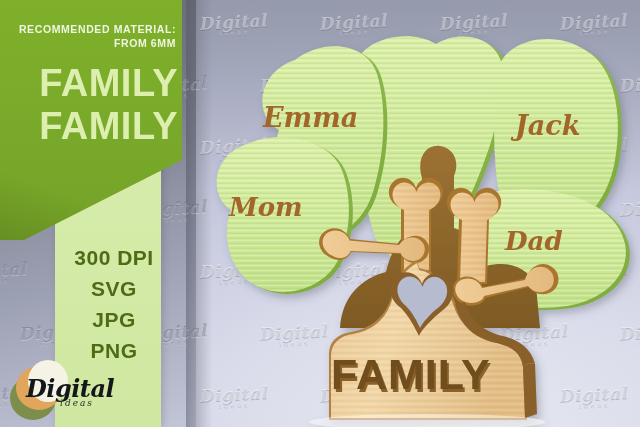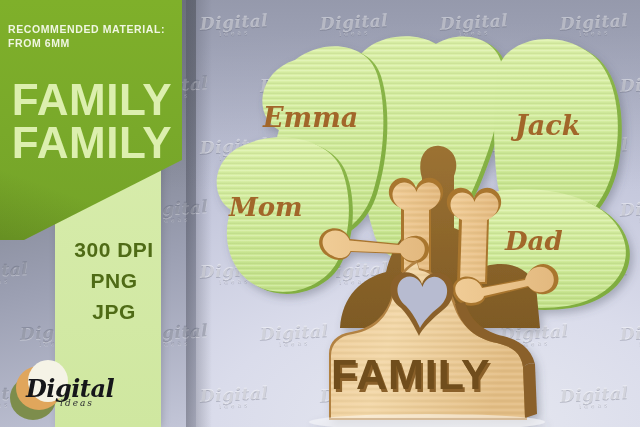--- a/index.html
+++ b/index.html
@@ -68,7 +68,7 @@
 
   .rec-line{
     position:absolute;left:8px;top:22px;width:168px;
-    text-align:left;
+    text-align:right;
     font-size:10.5px;font-weight:700;letter-spacing:.6px;
     line-height:14px;color:#f0f6e2;
     font-family:"Liberation Sans", sans-serif;

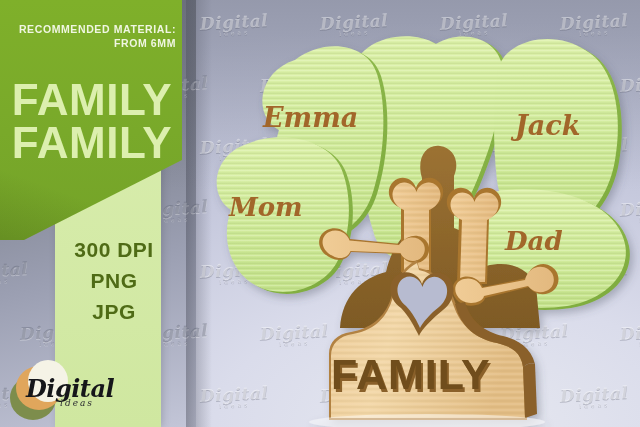--- a/index.html
+++ b/index.html
@@ -74,9 +74,9 @@
     font-family:"Liberation Sans", sans-serif;
   }
   .title{
-    position:absolute;left:6px;top:78px;width:172px;
-    text-align:center;color:#dcefae;
-    font-size:44px;font-weight:700;line-height:43px;
+    position:absolute;left:6px;top:62px;width:172px;
+    text-align:right;color:#dcefae;
+    font-size:38px;font-weight:700;line-height:43px;
     letter-spacing:.5px;
     font-family:"Liberation Sans", sans-serif;
   }

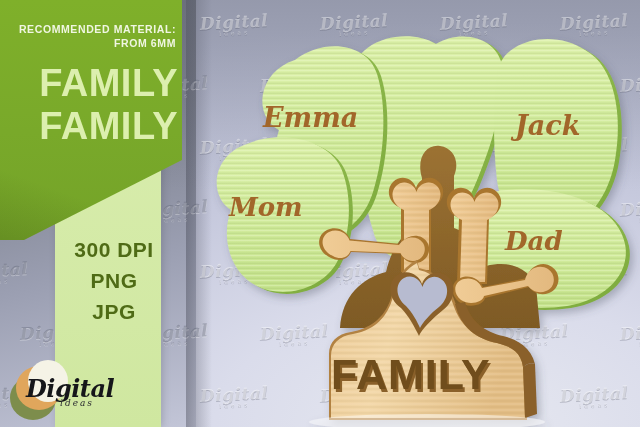--- a/index.html
+++ b/index.html
@@ -81,7 +81,7 @@
     font-family:"Liberation Sans", sans-serif;
   }
   .formats{
-    position:absolute;left:55px;top:234px;width:118px;
+    position:absolute;left:55px;top:242px;width:118px;
     text-align:center;color:#4f6b16;
     font-size:21px;font-weight:700;line-height:31px;letter-spacing:.5px;
     font-family:"Liberation Sans", sans-serif;

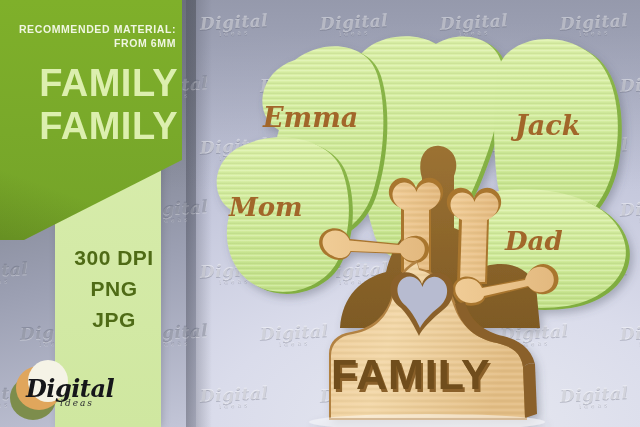--- a/index.html
+++ b/index.html
@@ -192,6 +192,7 @@
 
   <div class="formats" id="formats">
       <div>300 DPI</div>
+      <div>SVG</div>
       <div>PNG</div>
       <div>JPG</div>
     </div>

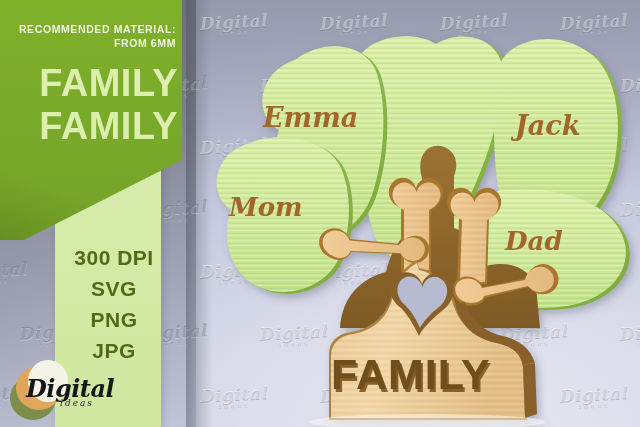--- a/index.html
+++ b/index.html
@@ -193,8 +193,8 @@
   <div class="formats" id="formats">
       <div>300 DPI</div>
       <div>SVG</div>
+      <div>JPG</div>
       <div>PNG</div>
-      <div>JPG</div>
     </div>
 
   <div class="logo">

